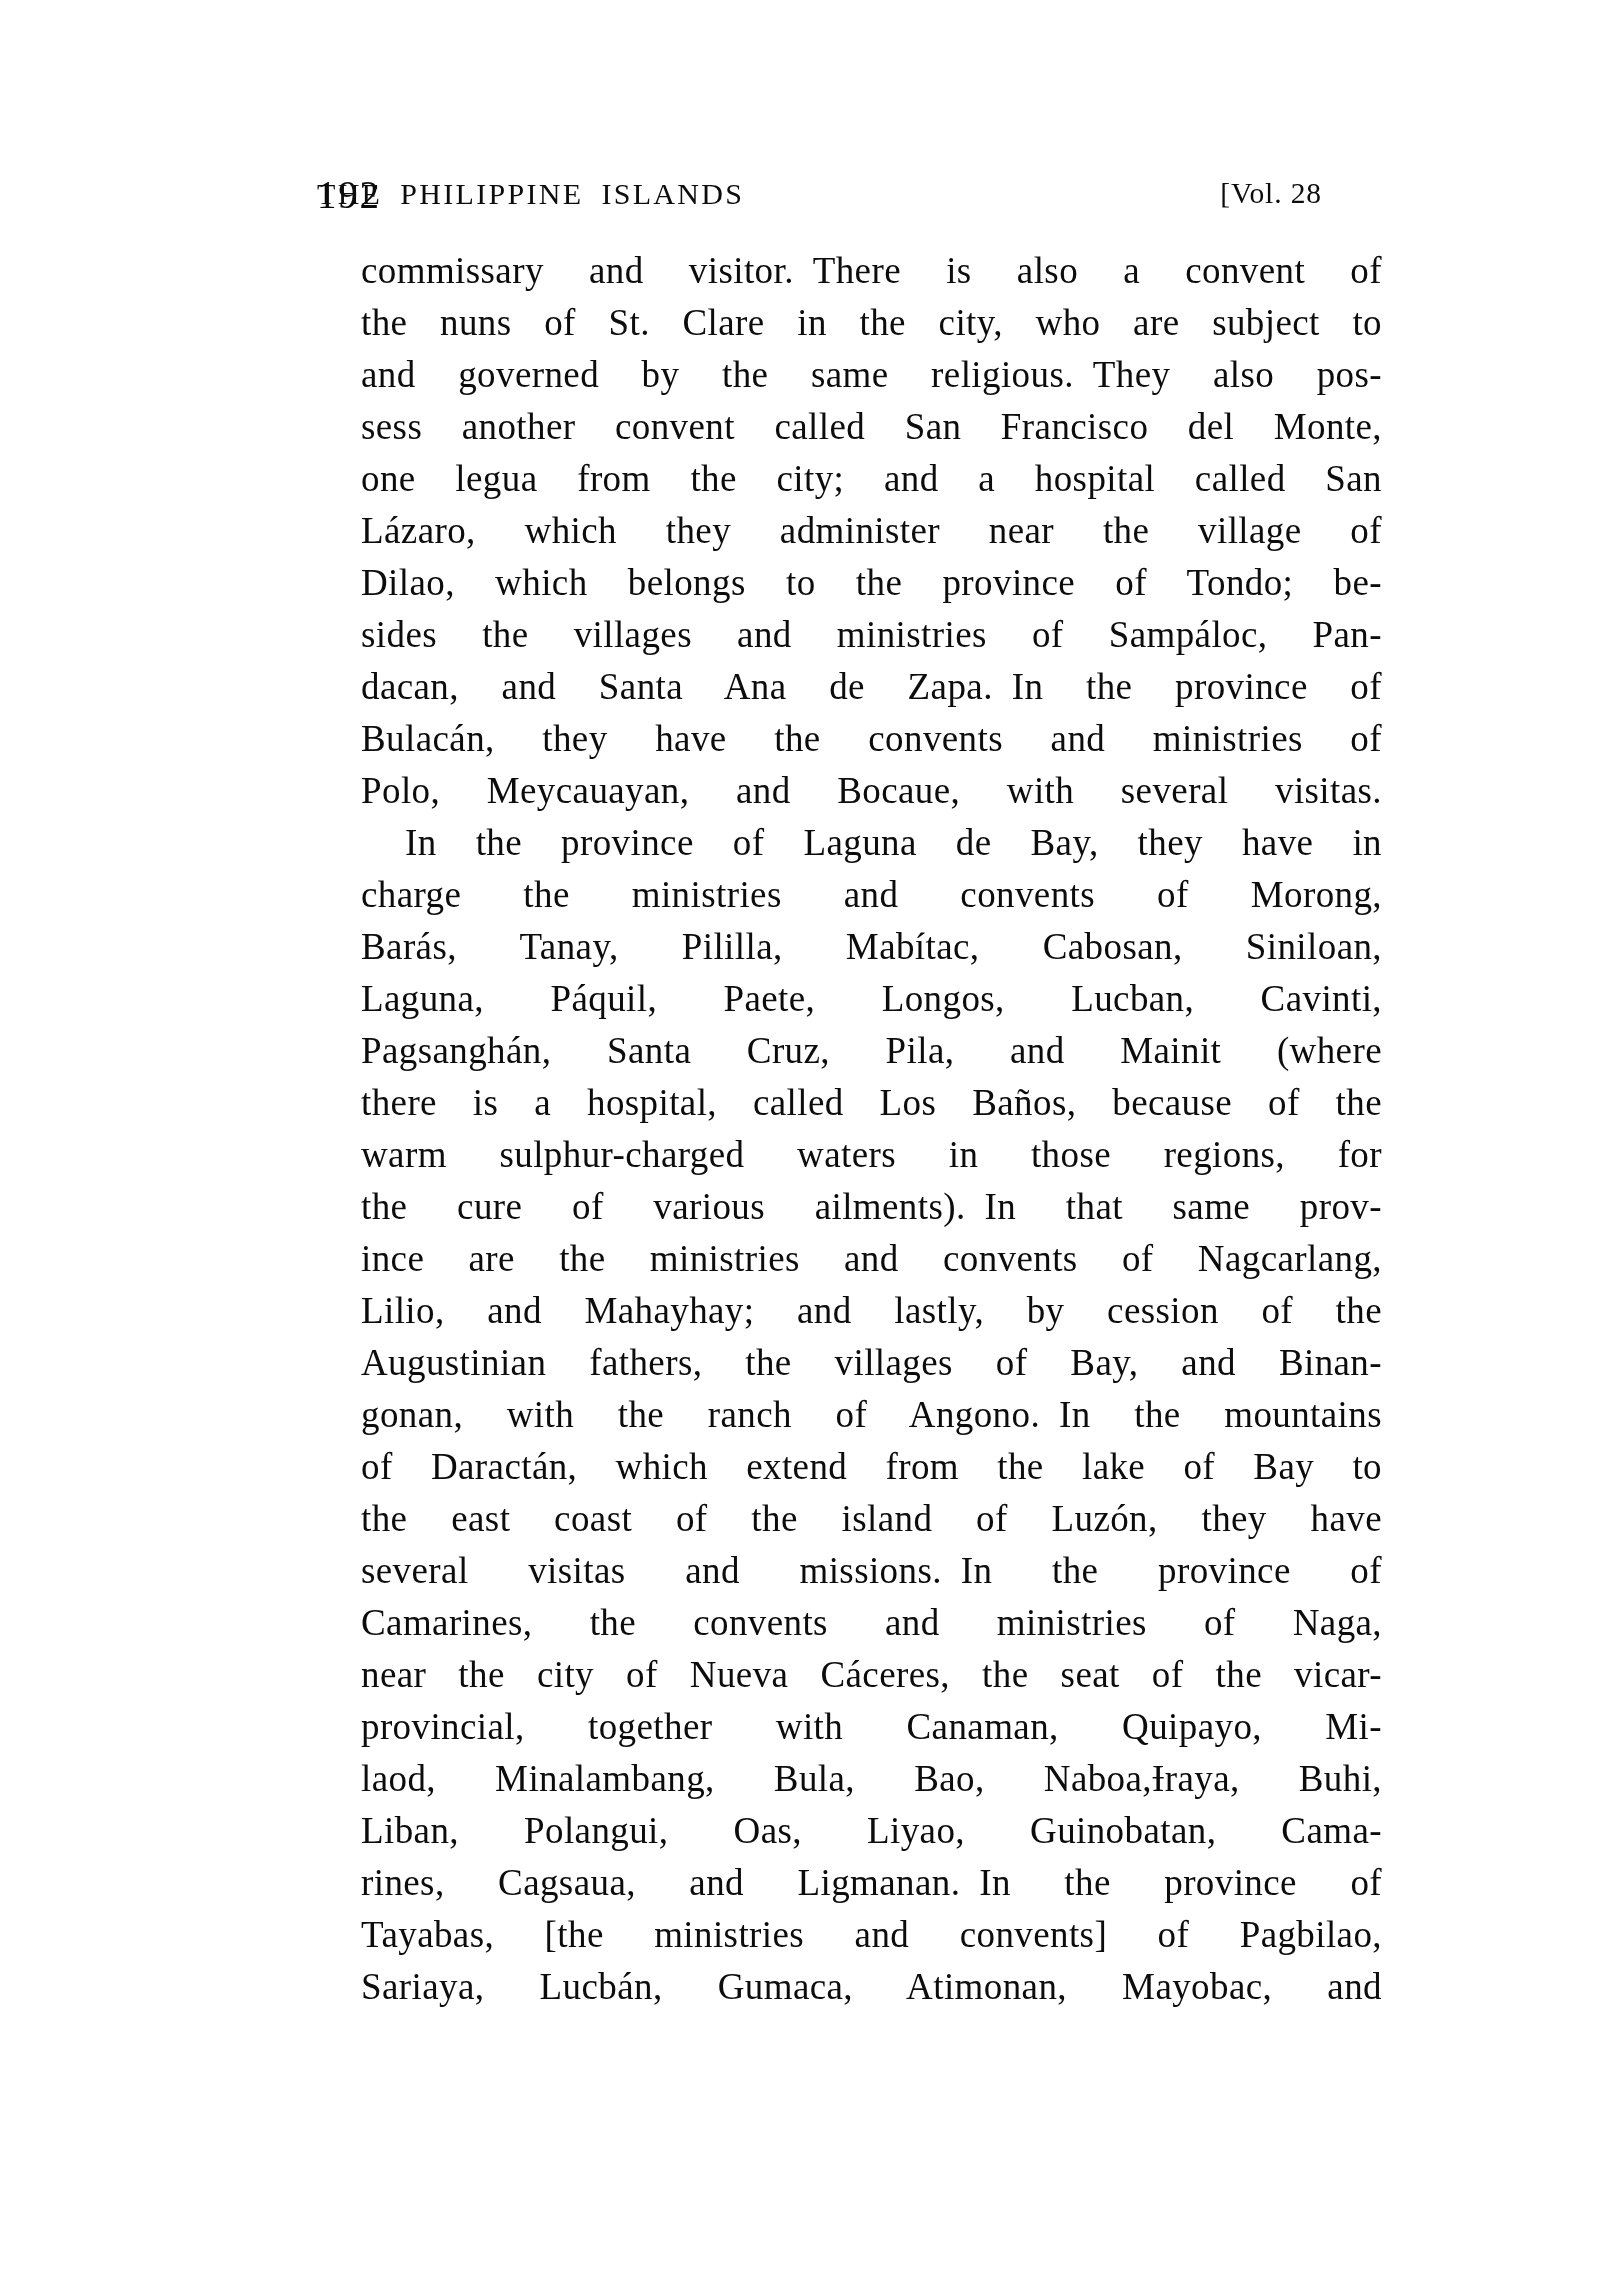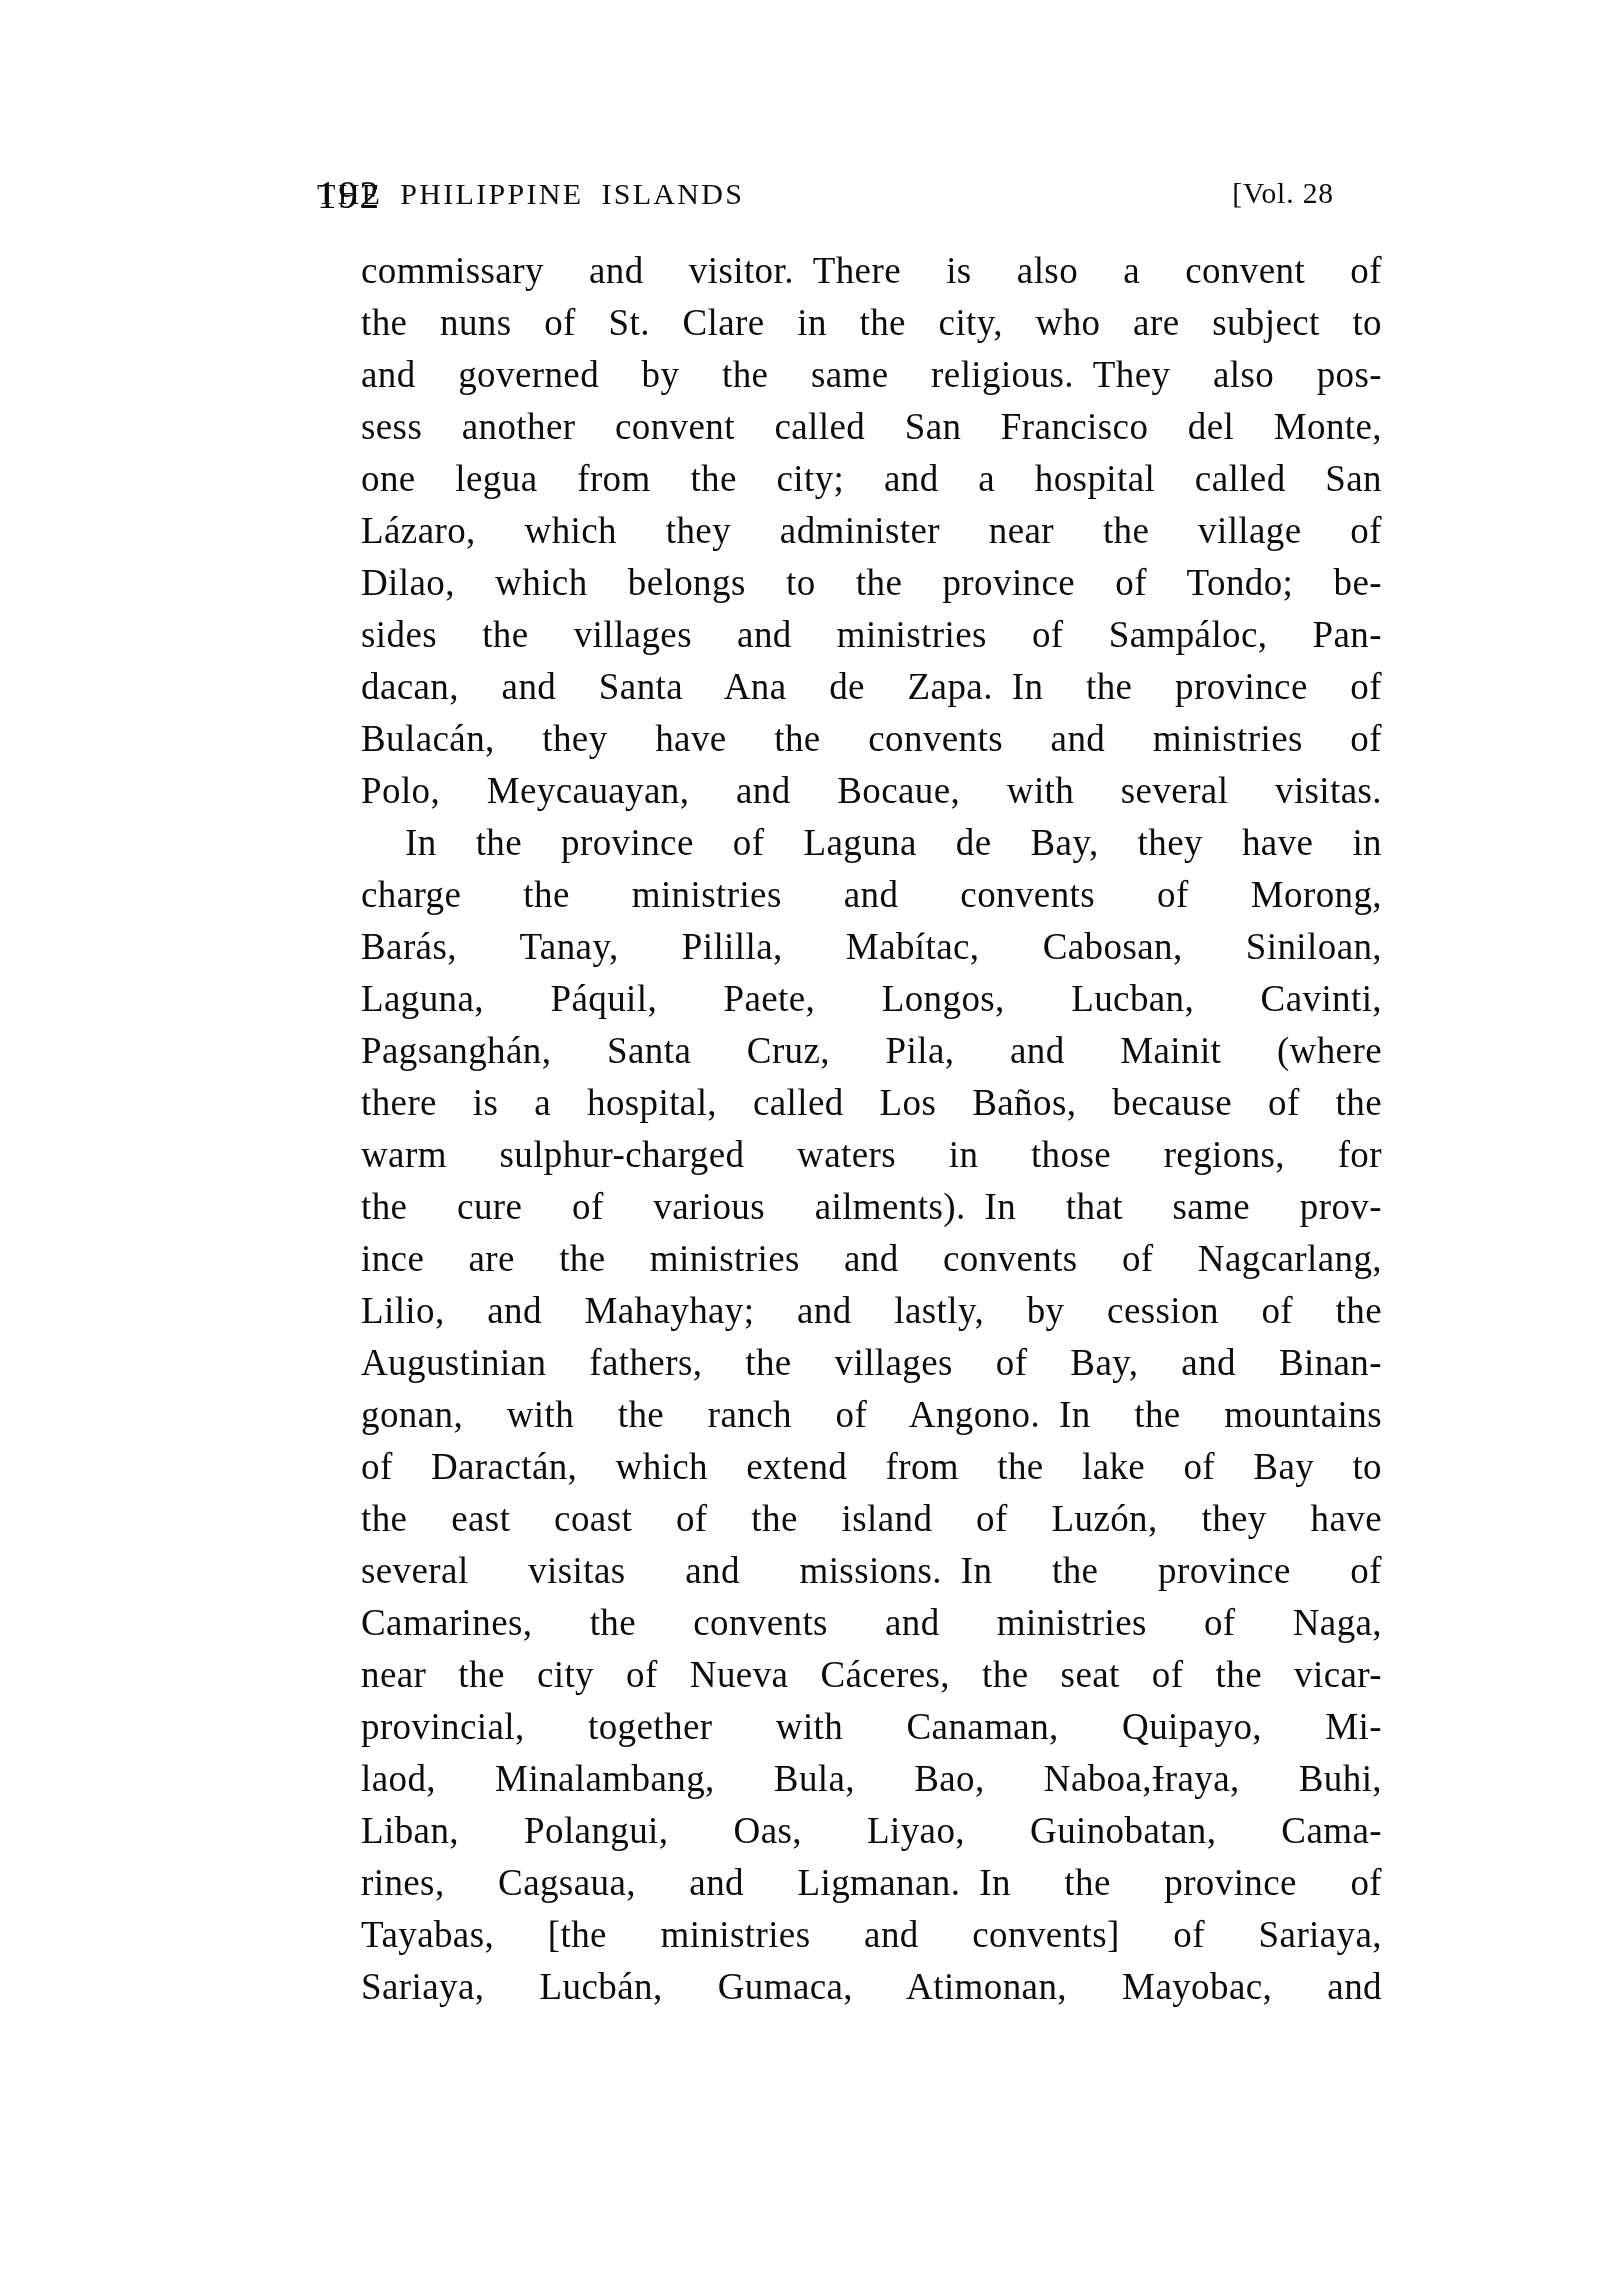--- a/index.html
+++ b/index.html
@@ -42,7 +42,7 @@
   }
   .volume-ref {
     position: absolute;
-    right: 4px;
+    right: 16px;
     top: 7.4px;
     font-size: 29.5px;
     letter-spacing: 0.9px;

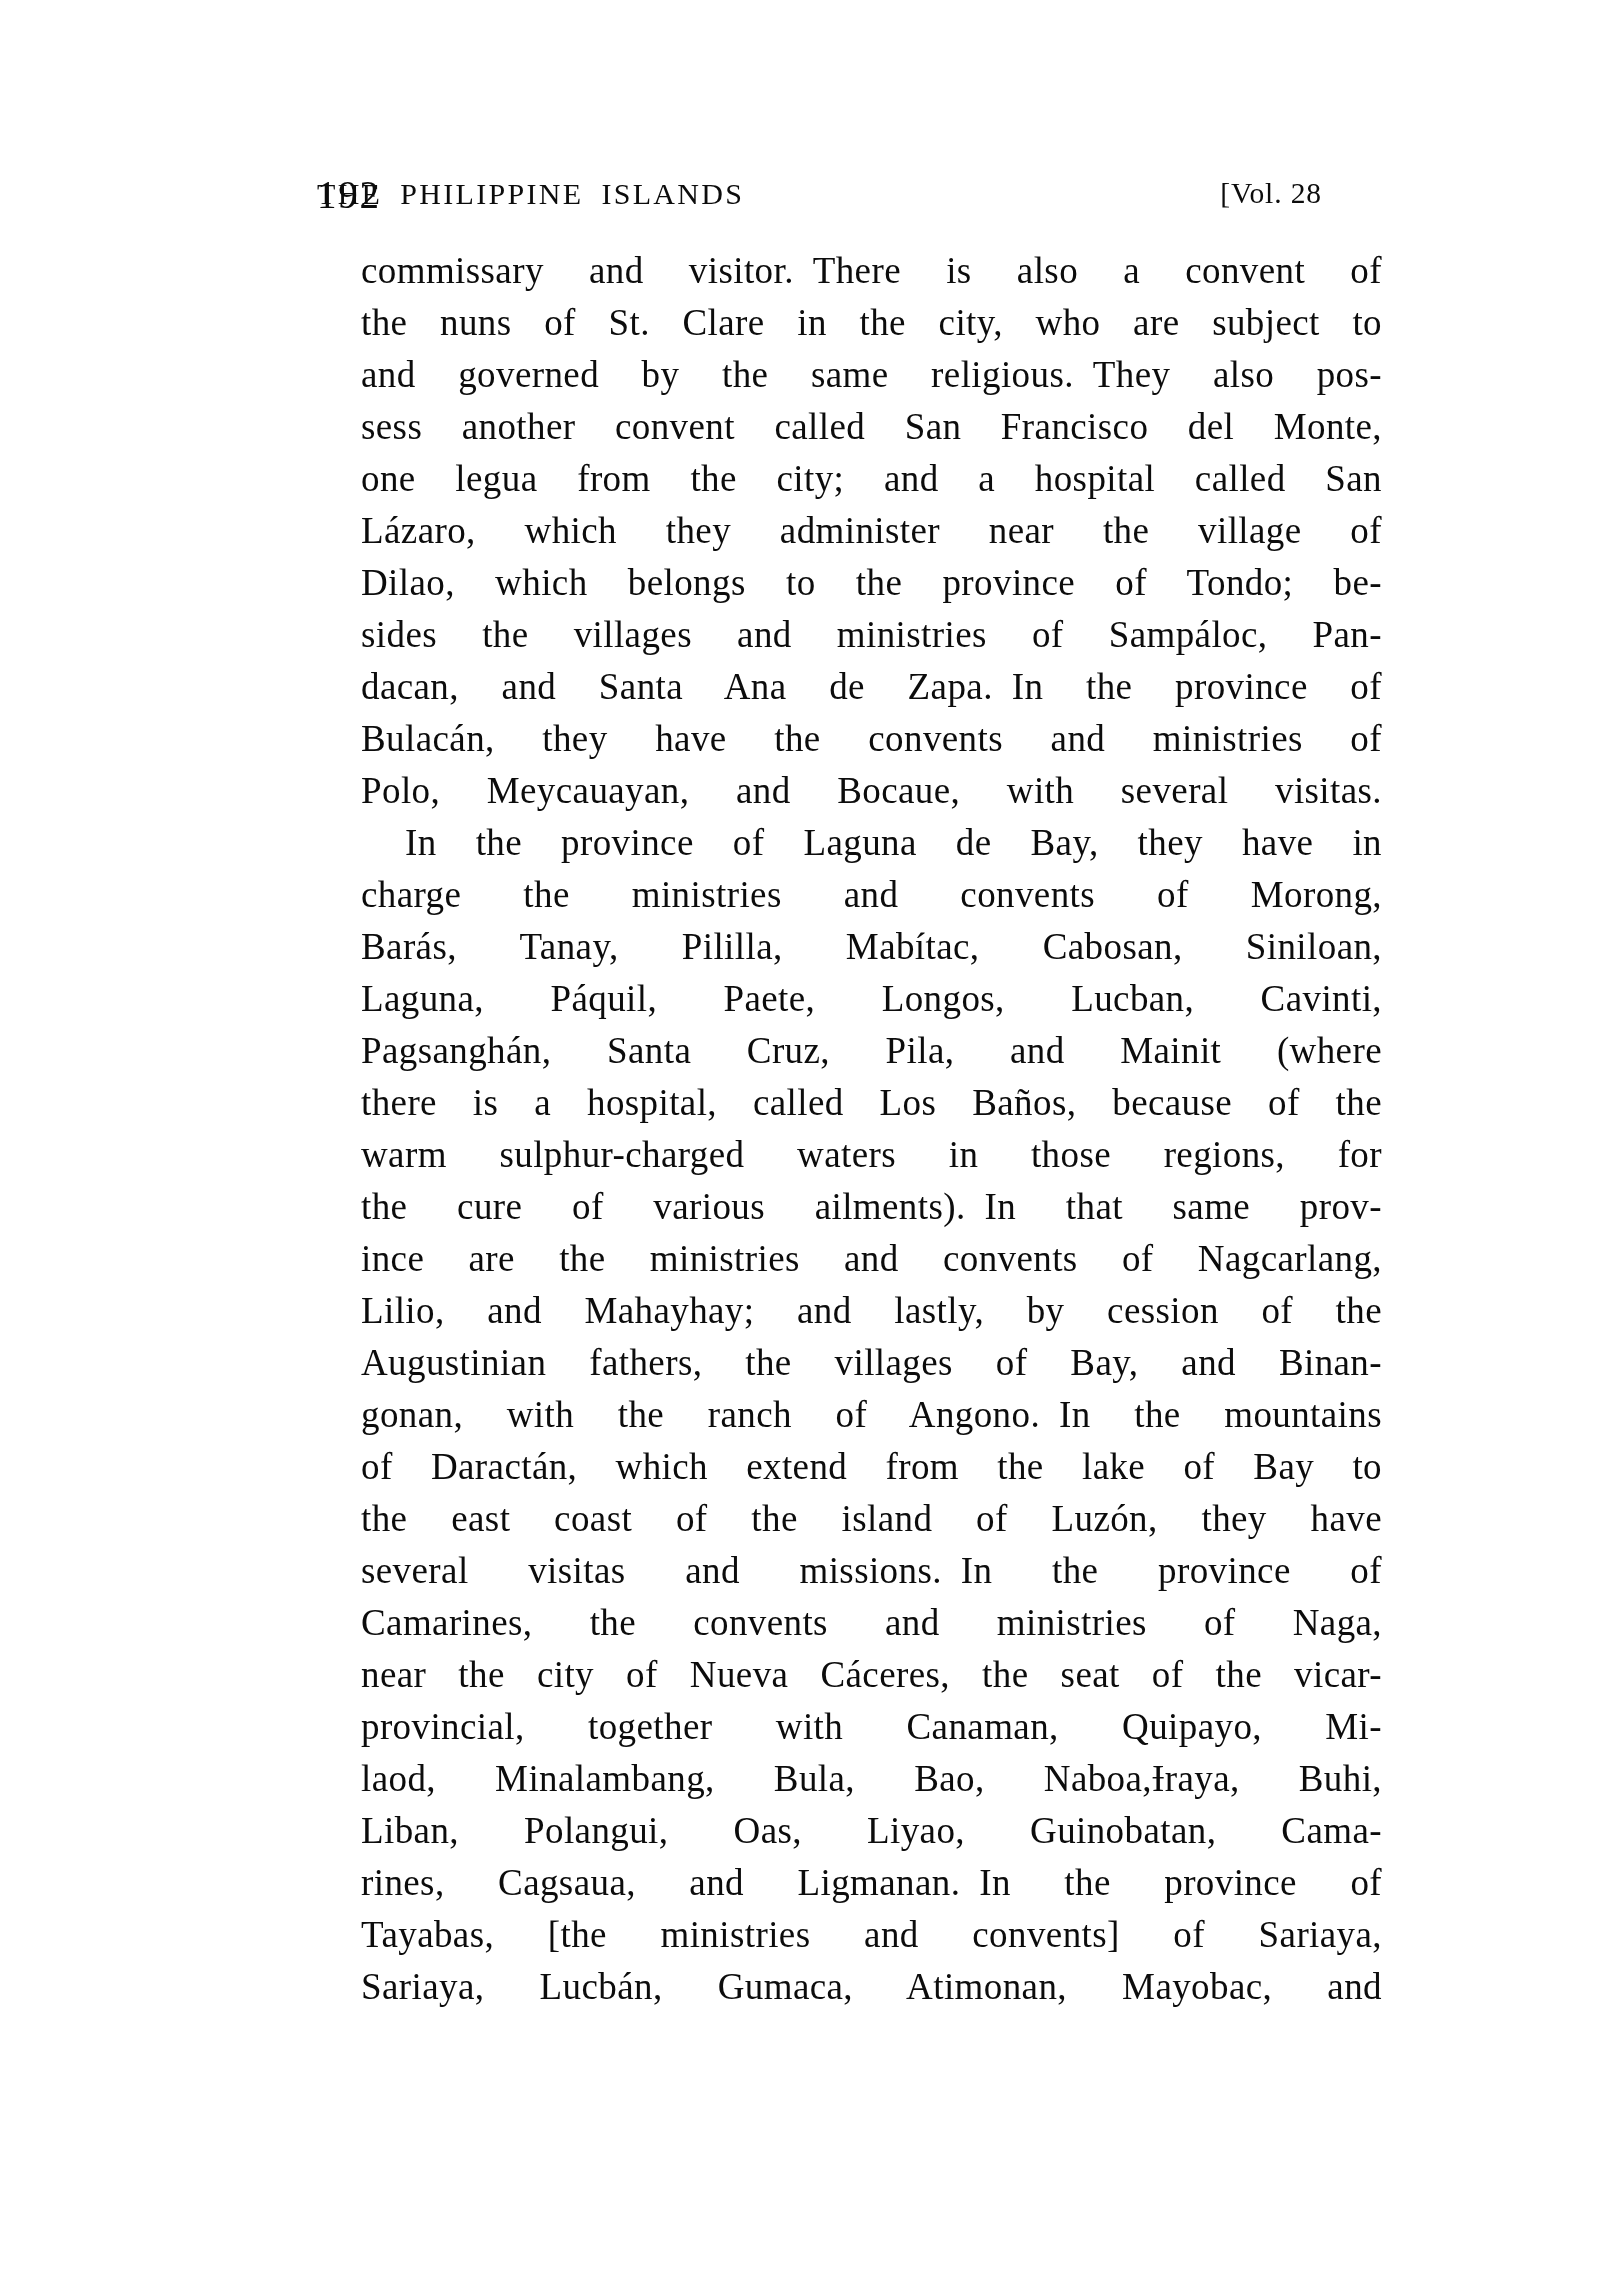--- a/index.html
+++ b/index.html
@@ -113,7 +113,7 @@
       <div class="line">laod, Minalambang, Bula, Bao, Naboa,Ɨraya, Buhi,</div>
       <div class="line">Liban, Polangui, Oas, Liyao, Guinobatan, Cama-</div>
       <div class="line">rines, Cagsaua, and Ligmanan. In the province of</div>
-      <div class="line">Tayabas, [the ministries and convents] of Sariaya,</div>
+      <div class="line">Tayabas, [the ministries and convents] of Pagbilao,</div>
       <div class="line">Sariaya, Lucbán, Gumaca, Atimonan, Mayobac, and</div>
     </main>
 </div>

